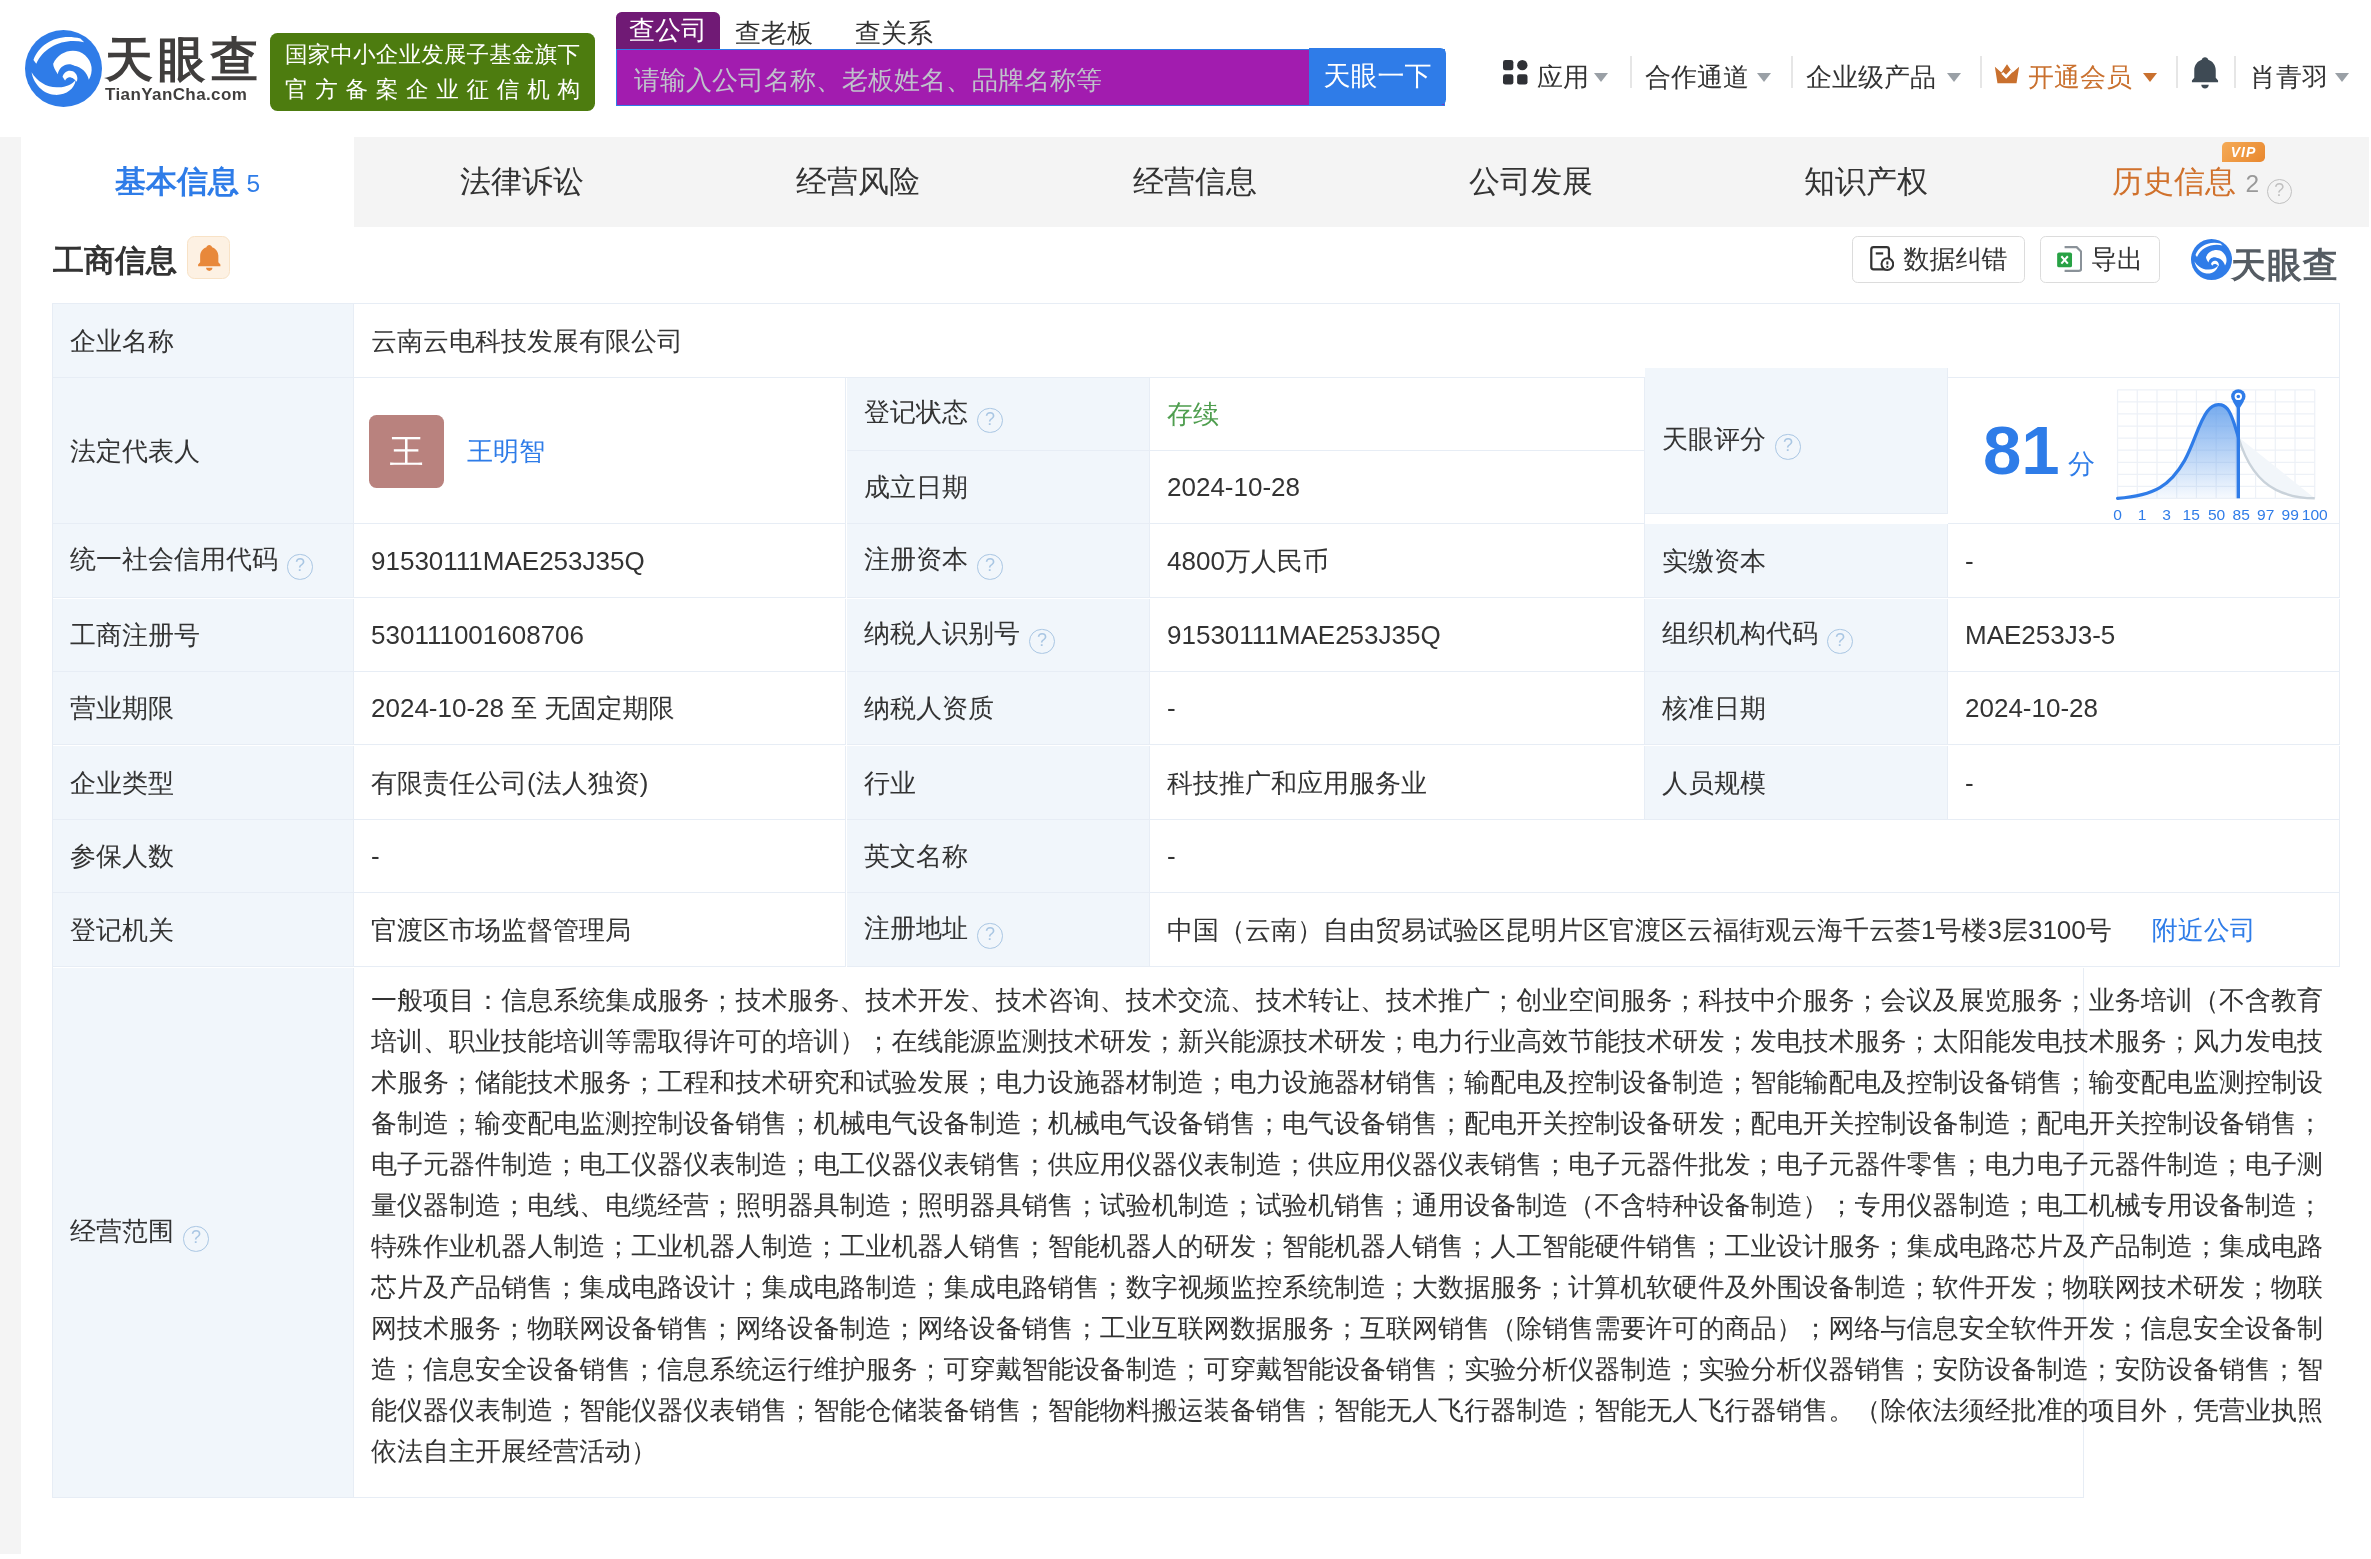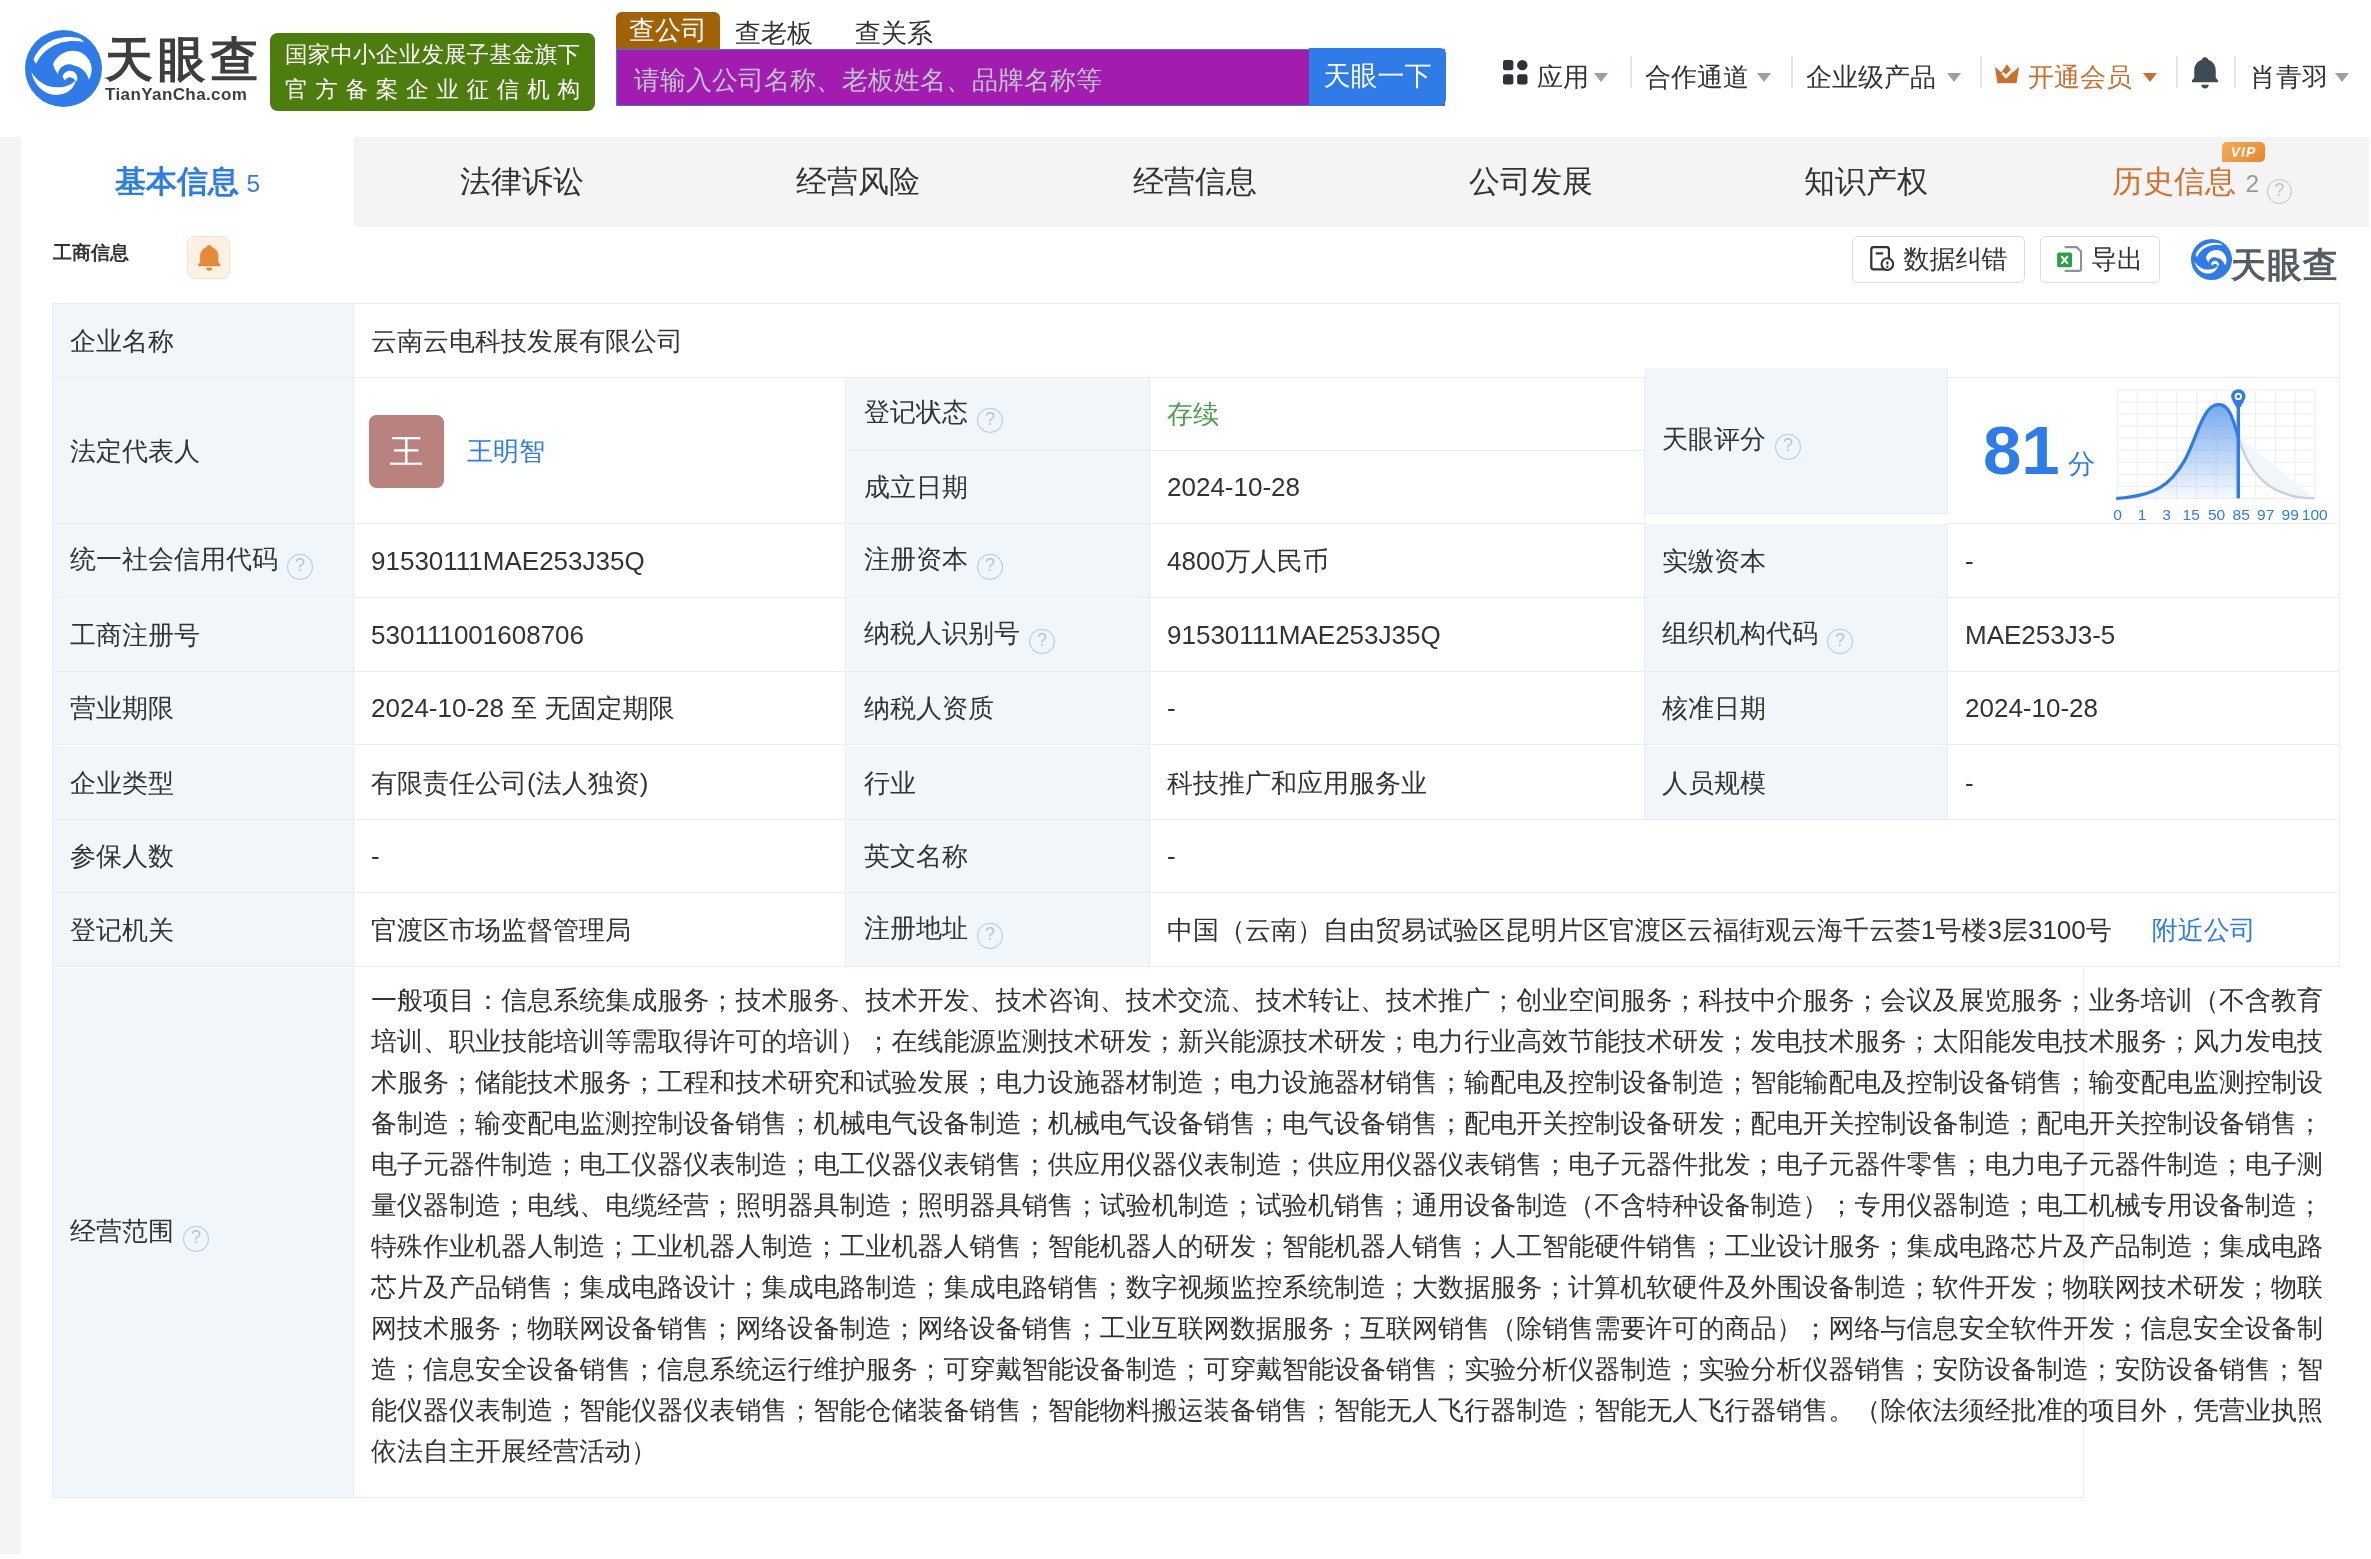--- a/index.html
+++ b/index.html
@@ -16,7 +16,7 @@
   padding:3.8px 15px 0 15px;color:#fff;font-size:22.6px;line-height:35px;text-align:justify;}
 #badge div{text-align:justify;text-align-last:justify;}
 .stab{position:absolute;top:12.2px;height:37px;font-size:26px;}
-#stab1{left:616px;width:104px;background:#a16207;color:#fff;border-radius:5.6px 5.6px 0 0;text-align:center;line-height:37px;}
+#stab1{left:616px;width:104px;background:#701a75;color:#fff;border-radius:5.6px 5.6px 0 0;text-align:center;line-height:37px;}
 #stab2{left:735px;top:16px;color:#333;}
 #stab3{left:839px;top:16px;color:#333;margin-left:16px;}
 #searchbox{position:absolute;left:616px;top:49px;width:829px;height:57px;box-sizing:border-box;

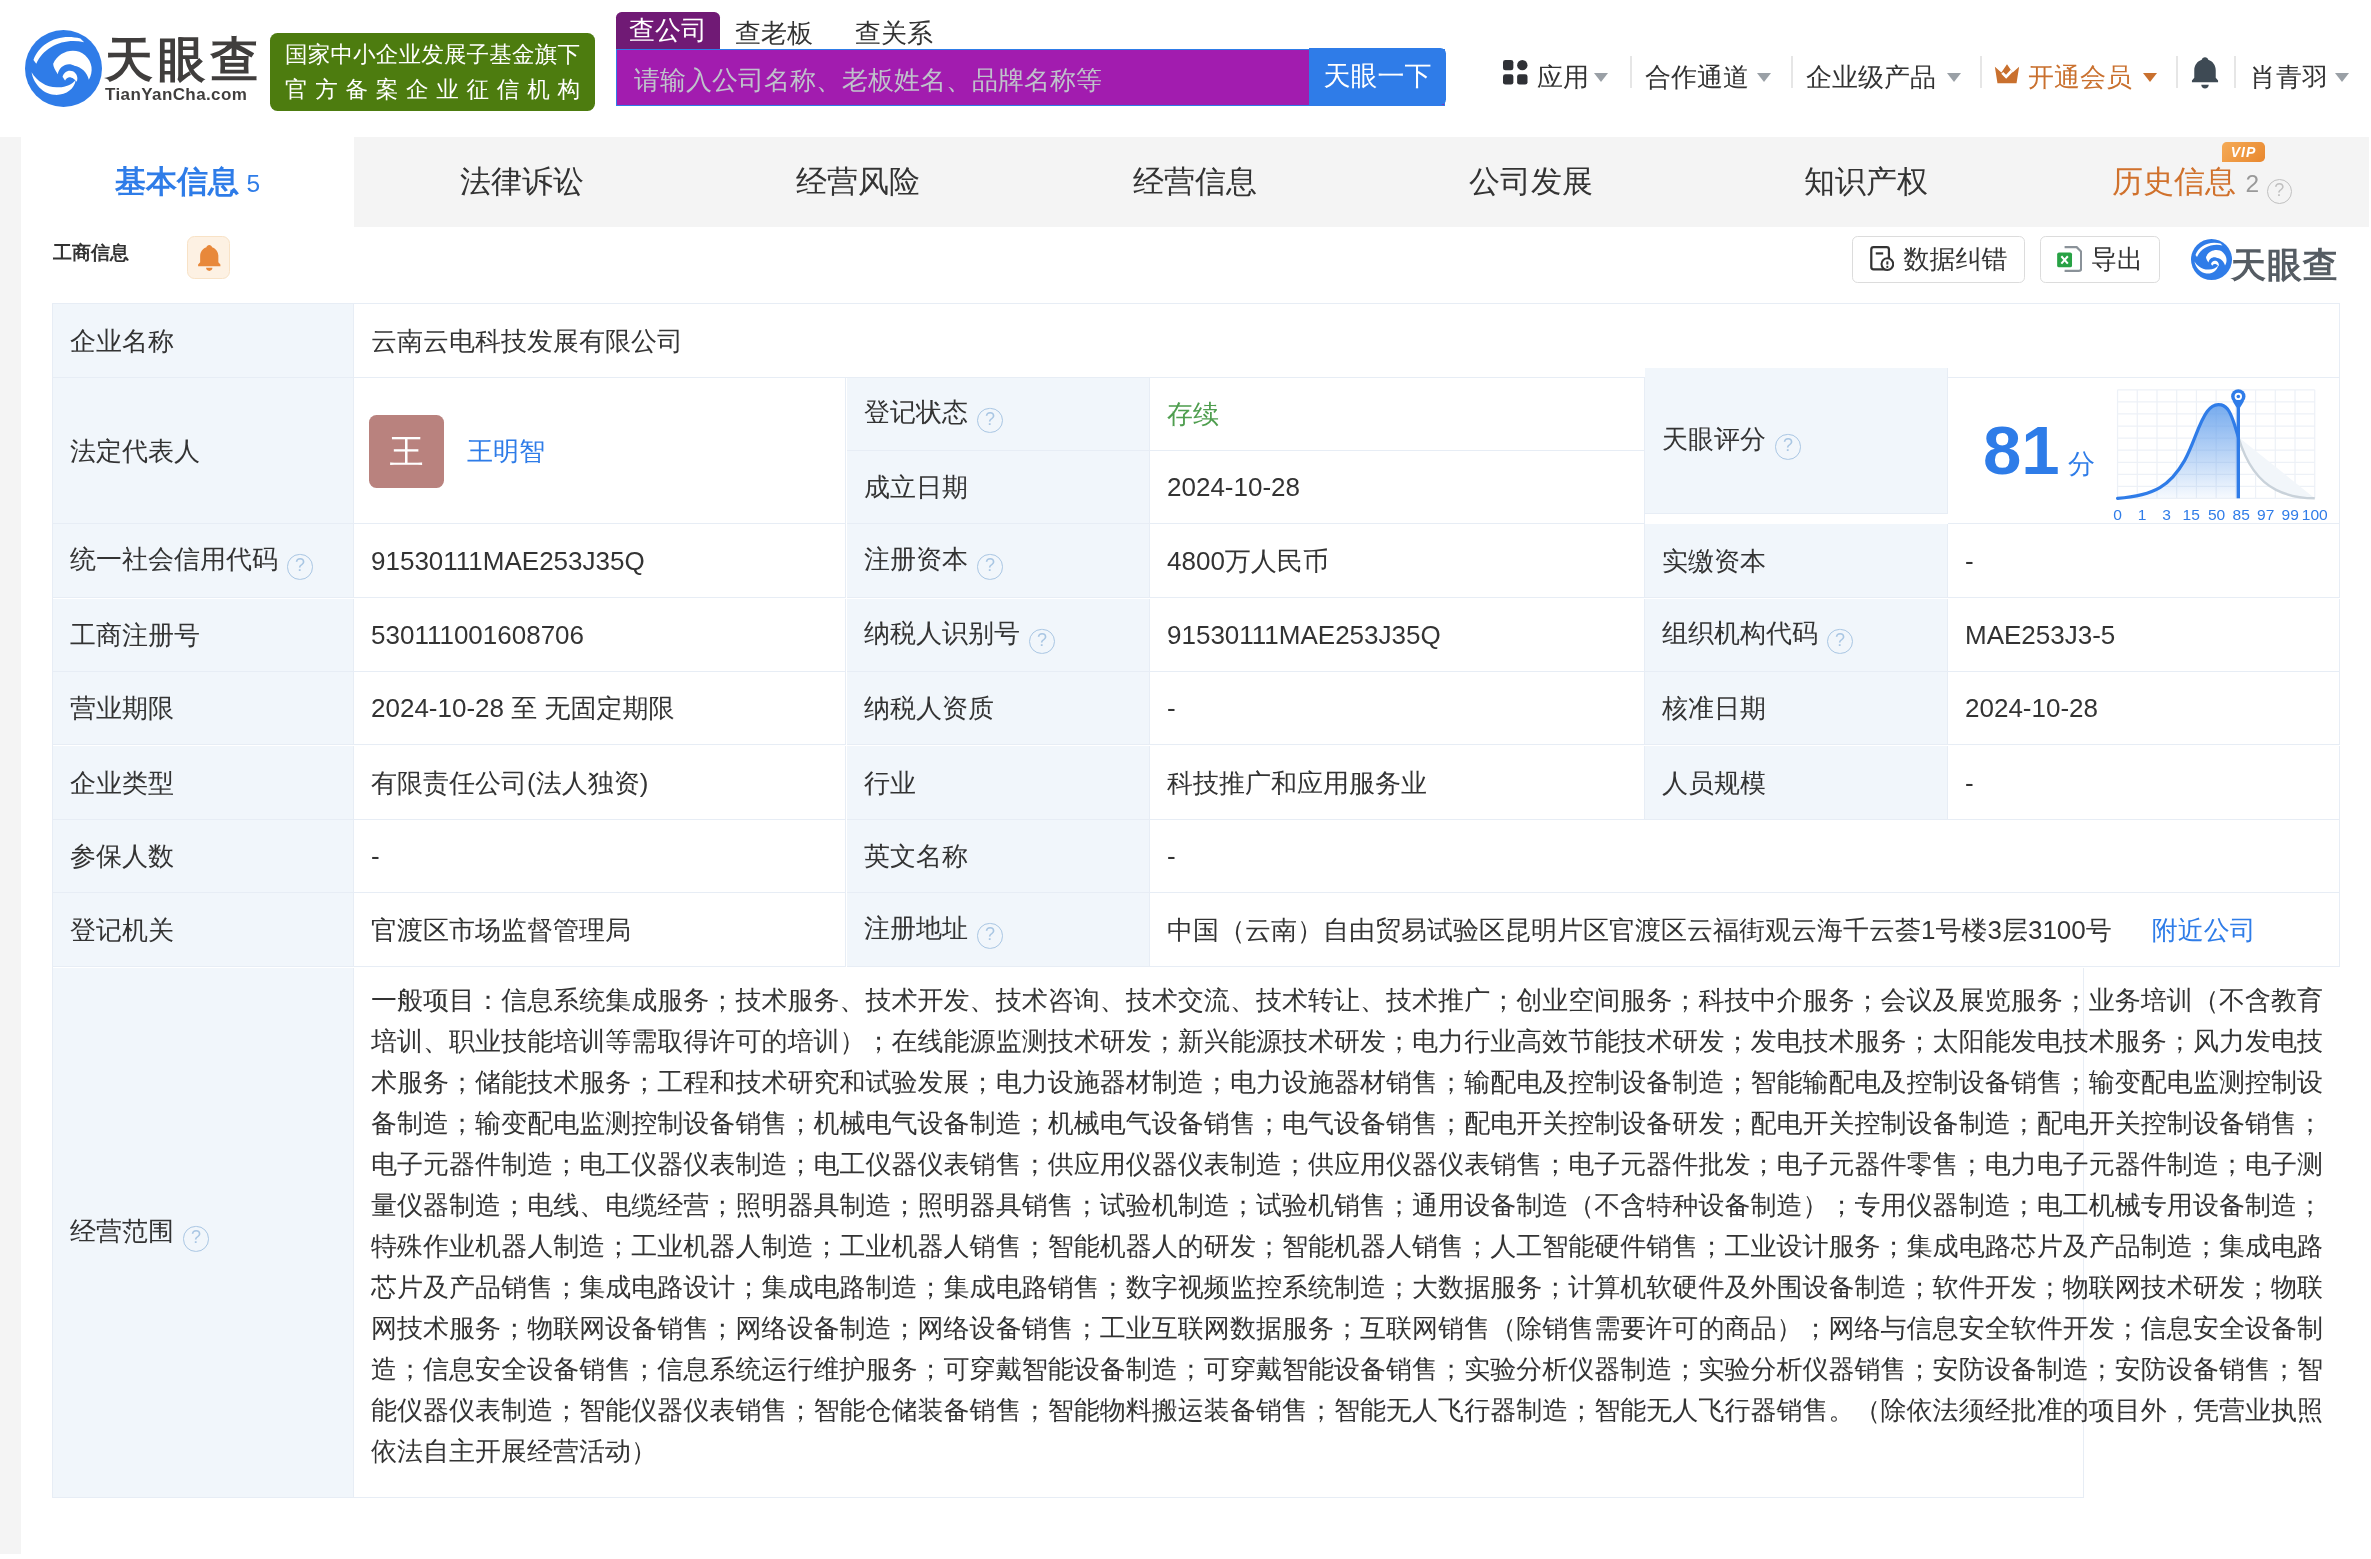--- a/index.html
+++ b/index.html
@@ -39,7 +39,7 @@
 
 #sect{position:absolute;left:21px;top:227px;width:2348px;height:1332px;background:#fff;}
 
-#sec-title{position:absolute;left:32px;top:13px;font-size:19px;font-weight:bold;color:#333;}
+#sec-title{position:absolute;left:32px;top:13px;font-size:31px;font-weight:bold;color:#333;}
 #bellchip{position:absolute;left:166px;top:9.4px;width:41px;height:41px;background:#fdf1e3;border:0.9px solid #f8e2c6;border-radius:7.5px;}
 .btn{position:absolute;top:8.5px;height:47px;box-sizing:border-box;border:1.9px solid #dcdcdc;border-radius:5.6px;background:#fff;
   font-size:26px;color:#333;display:flex;align-items:center;justify-content:center;}

